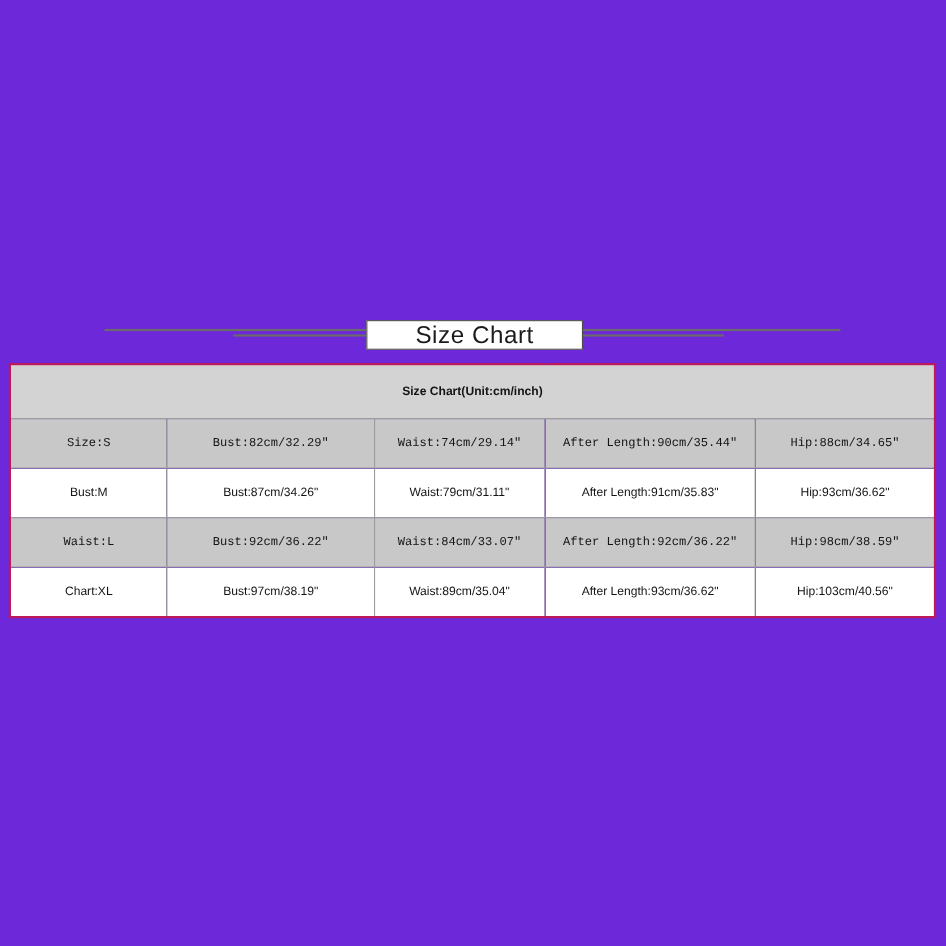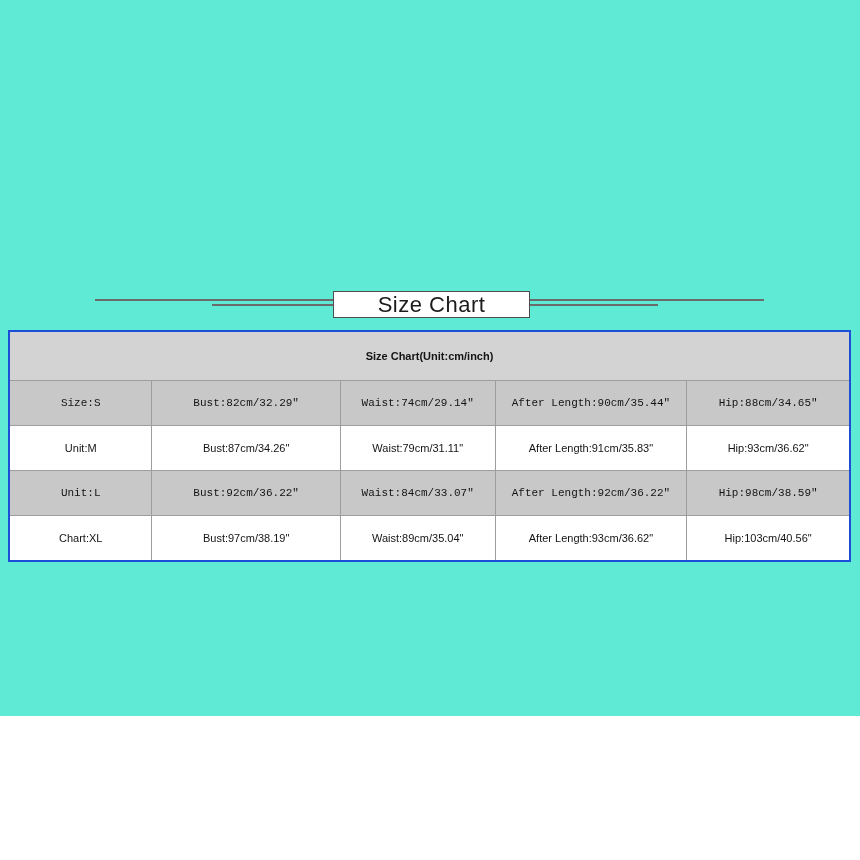--- a/index.html
+++ b/index.html
@@ -11,8 +11,8 @@
   .canvas {
     position: relative;
     width: 860px;
-    height: 716px;
-    background: #5eead4;
+    height: 860px;
+    background: #6d28d9;
     overflow: hidden;
   }
 

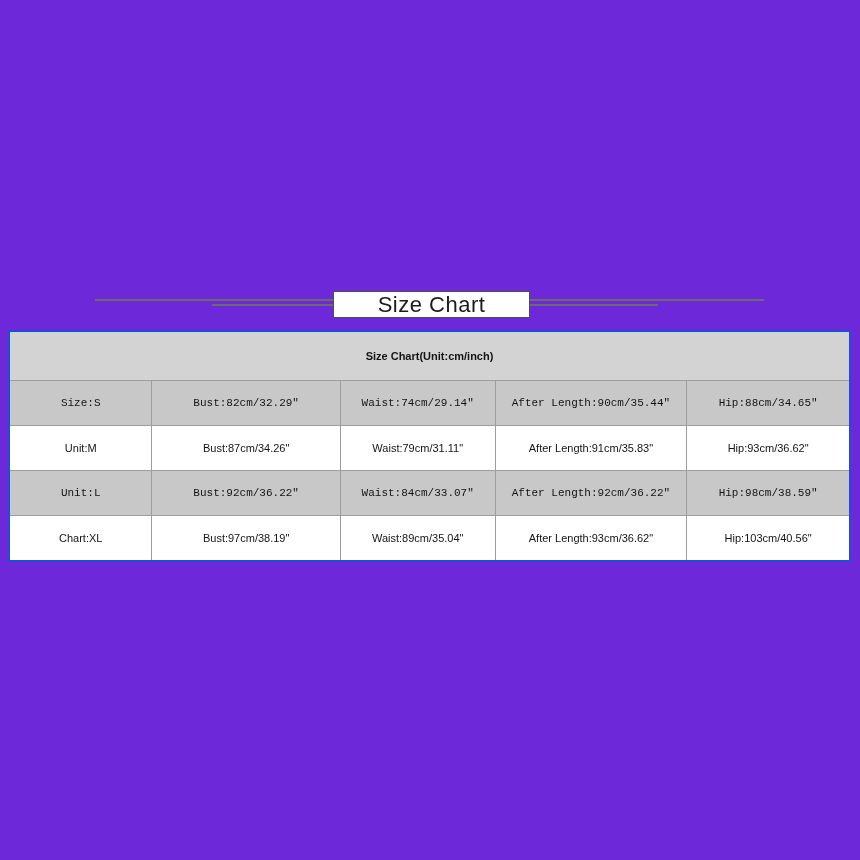--- a/index.html
+++ b/index.html
@@ -55,7 +55,7 @@
     width: 843px;
     border-collapse: collapse;
     table-layout: fixed;
-    border: 2px solid #1d4ed8;
+    border: 2px solid #be185d;
   }
   table.size-table td {
     border: 1px solid #9d9d9d;

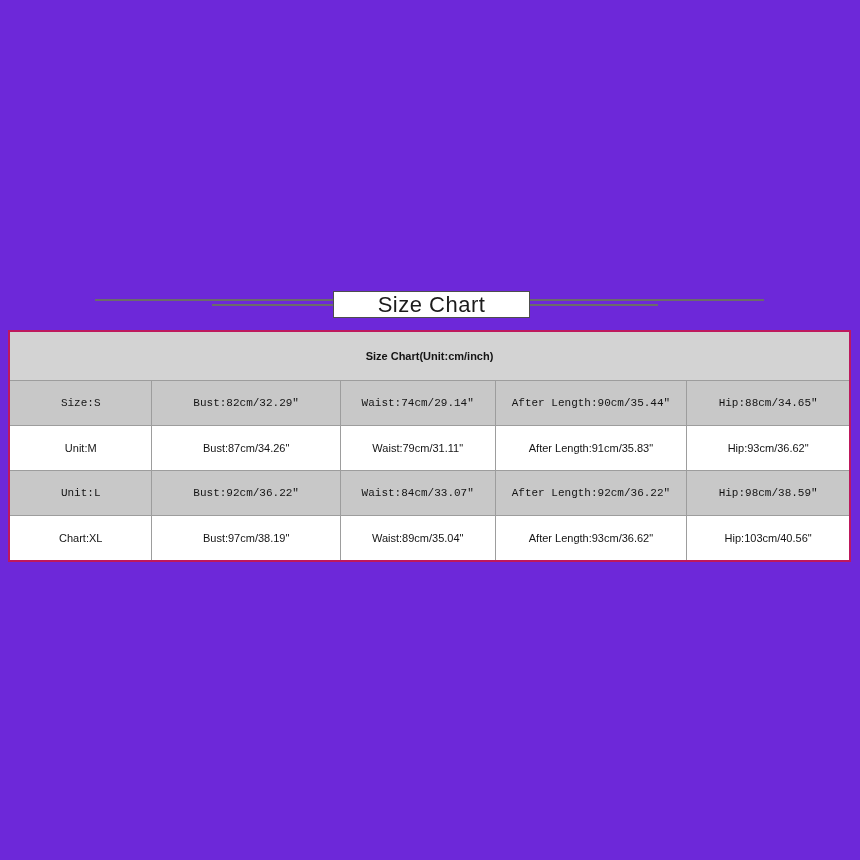--- a/index.html
+++ b/index.html
@@ -119,7 +119,7 @@
       </tr>
 
       <tr class="row row-white">
-        <td>Unit:M</td>
+        <td>Bust:M</td>
         <td>Bust:87cm/34.26"</td>
         <td>Waist:79cm/31.11"</td>
         <td>After Length:91cm/35.83"</td>

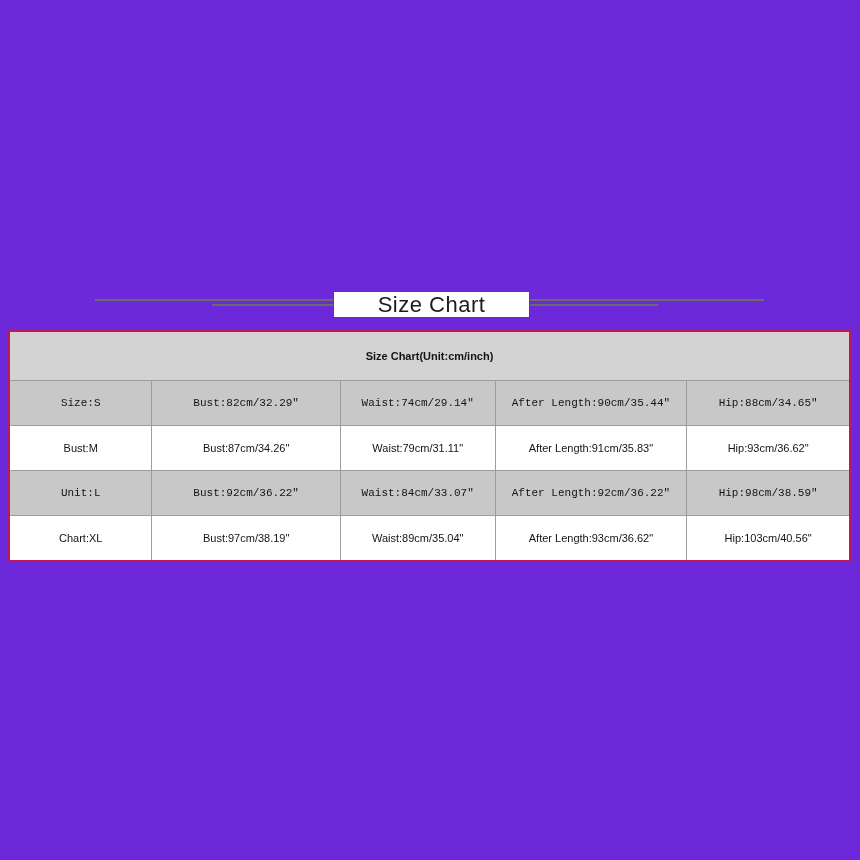--- a/index.html
+++ b/index.html
@@ -127,7 +127,7 @@
       </tr>
 
       <tr class="row row-gray">
-        <td>Unit:L</td>
+        <td>Waist:L</td>
         <td>Bust:92cm/36.22"</td>
         <td>Waist:84cm/33.07"</td>
         <td>After Length:92cm/36.22"</td>

